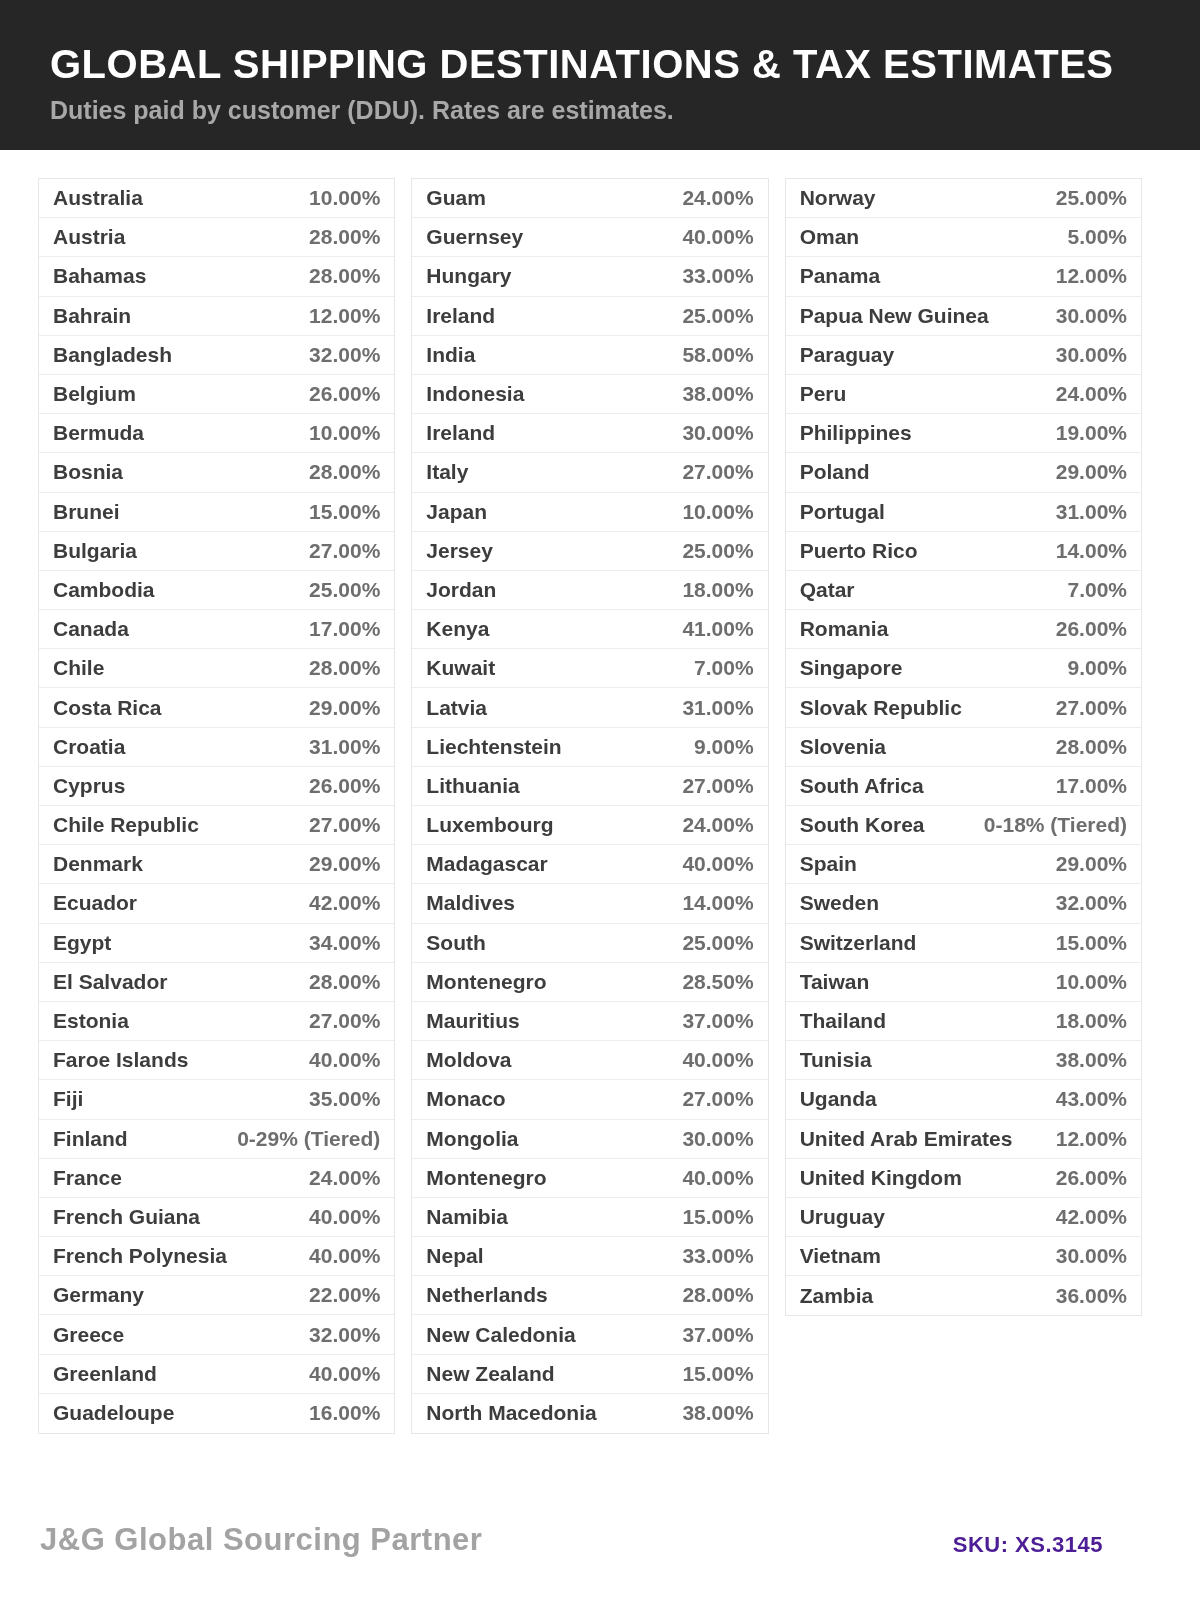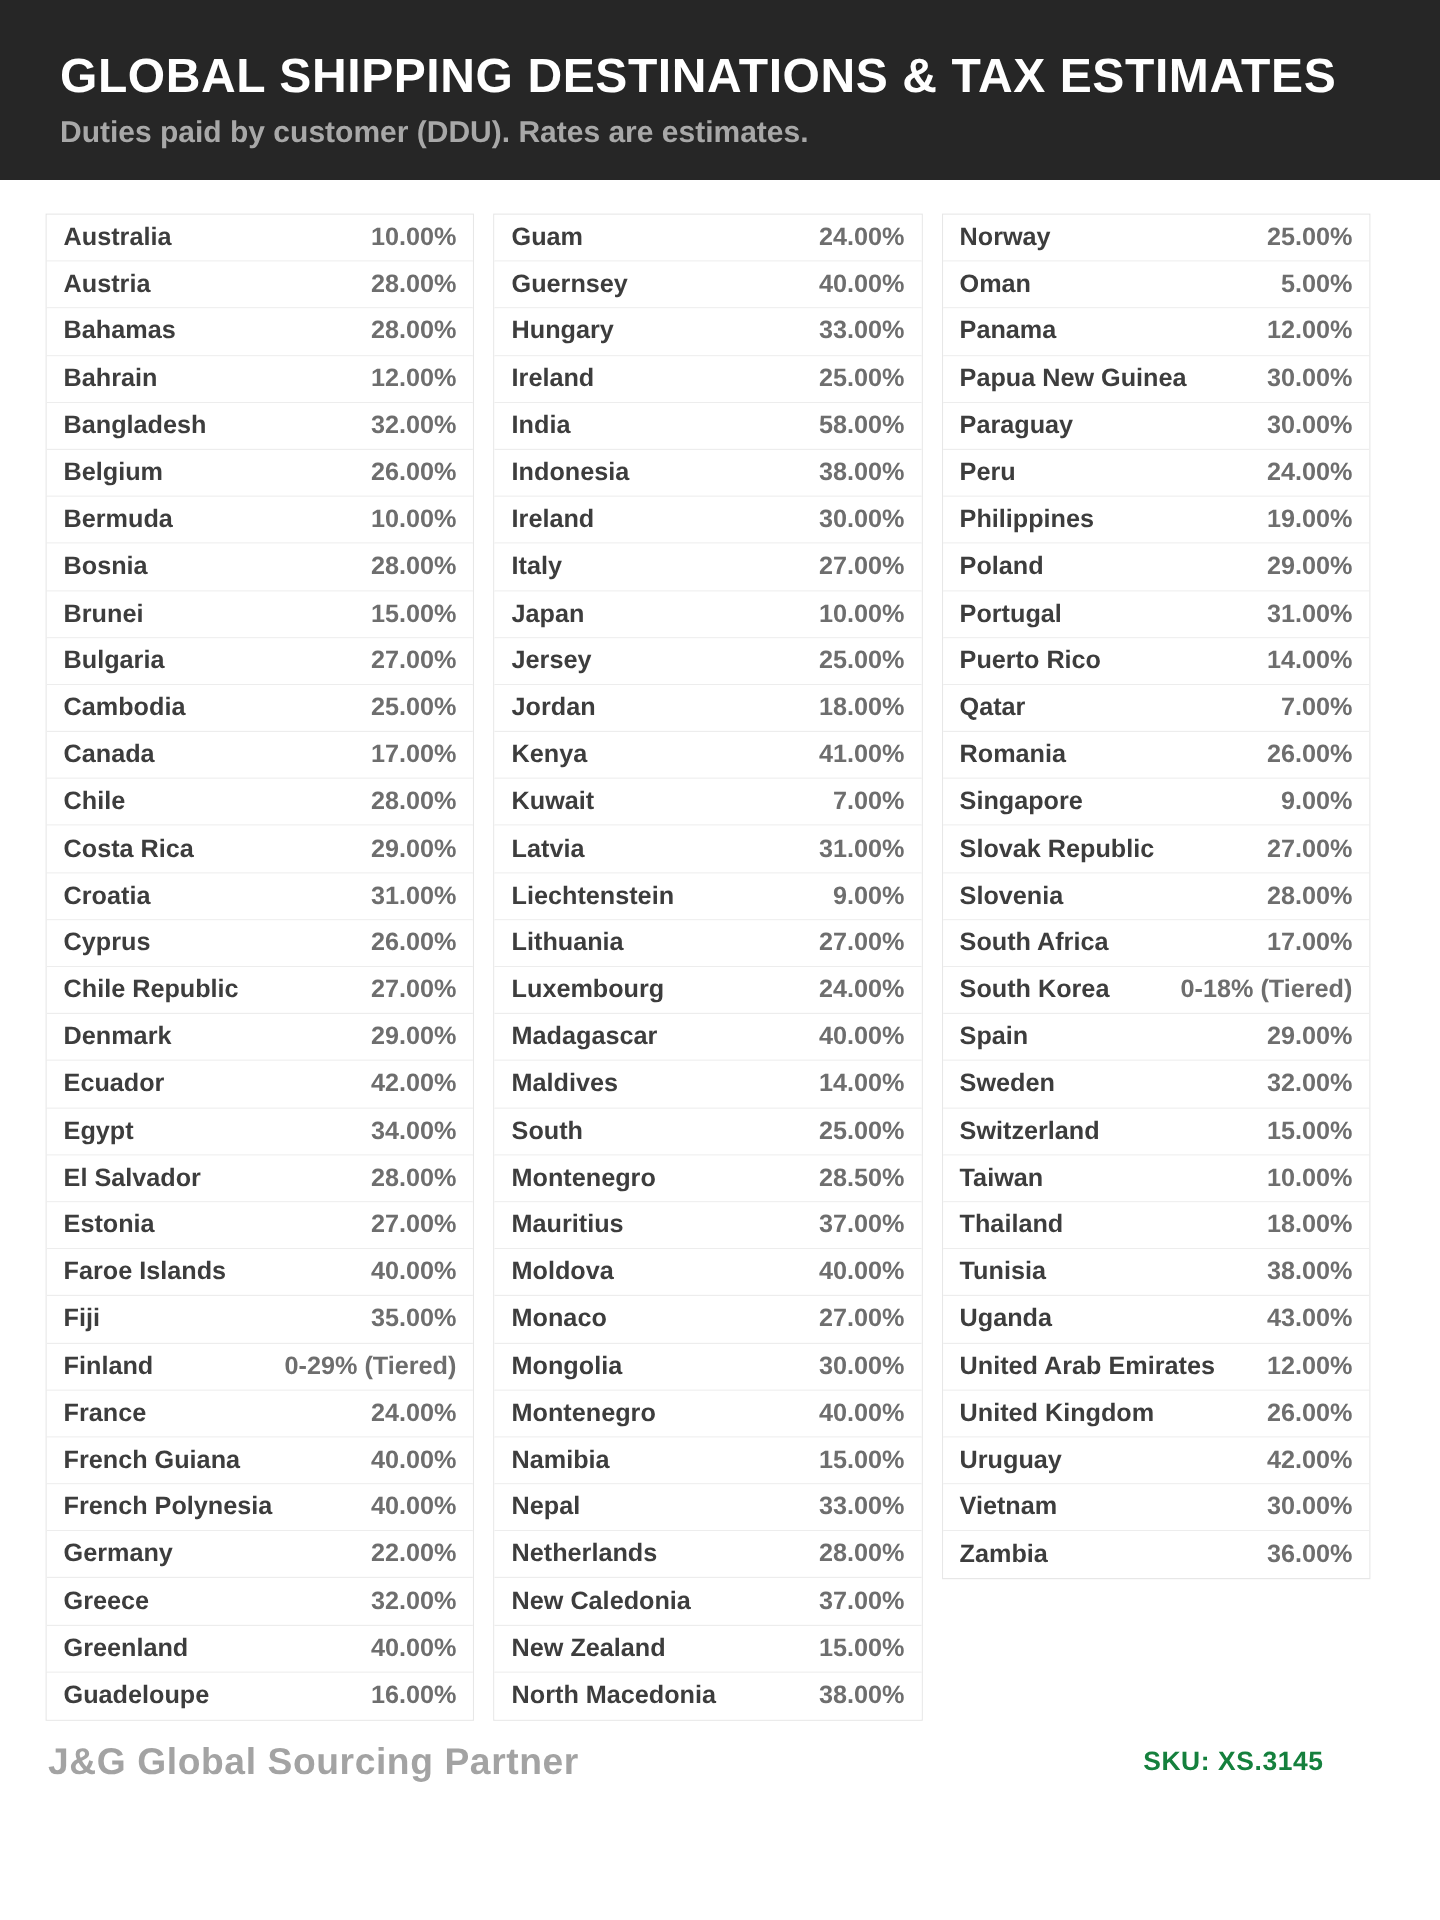--- a/index.html
+++ b/index.html
@@ -74,12 +74,12 @@
   }
   .footer {
     position: absolute;
-    top: 1450px;
+    top: 1522px;
     left: 40px;
     right: 97px;
     display: flex;
     justify-content: space-between;
-    align-items: center;
+    align-items: flex-end;
   }
   .brand {
     color: #a3a3a3;

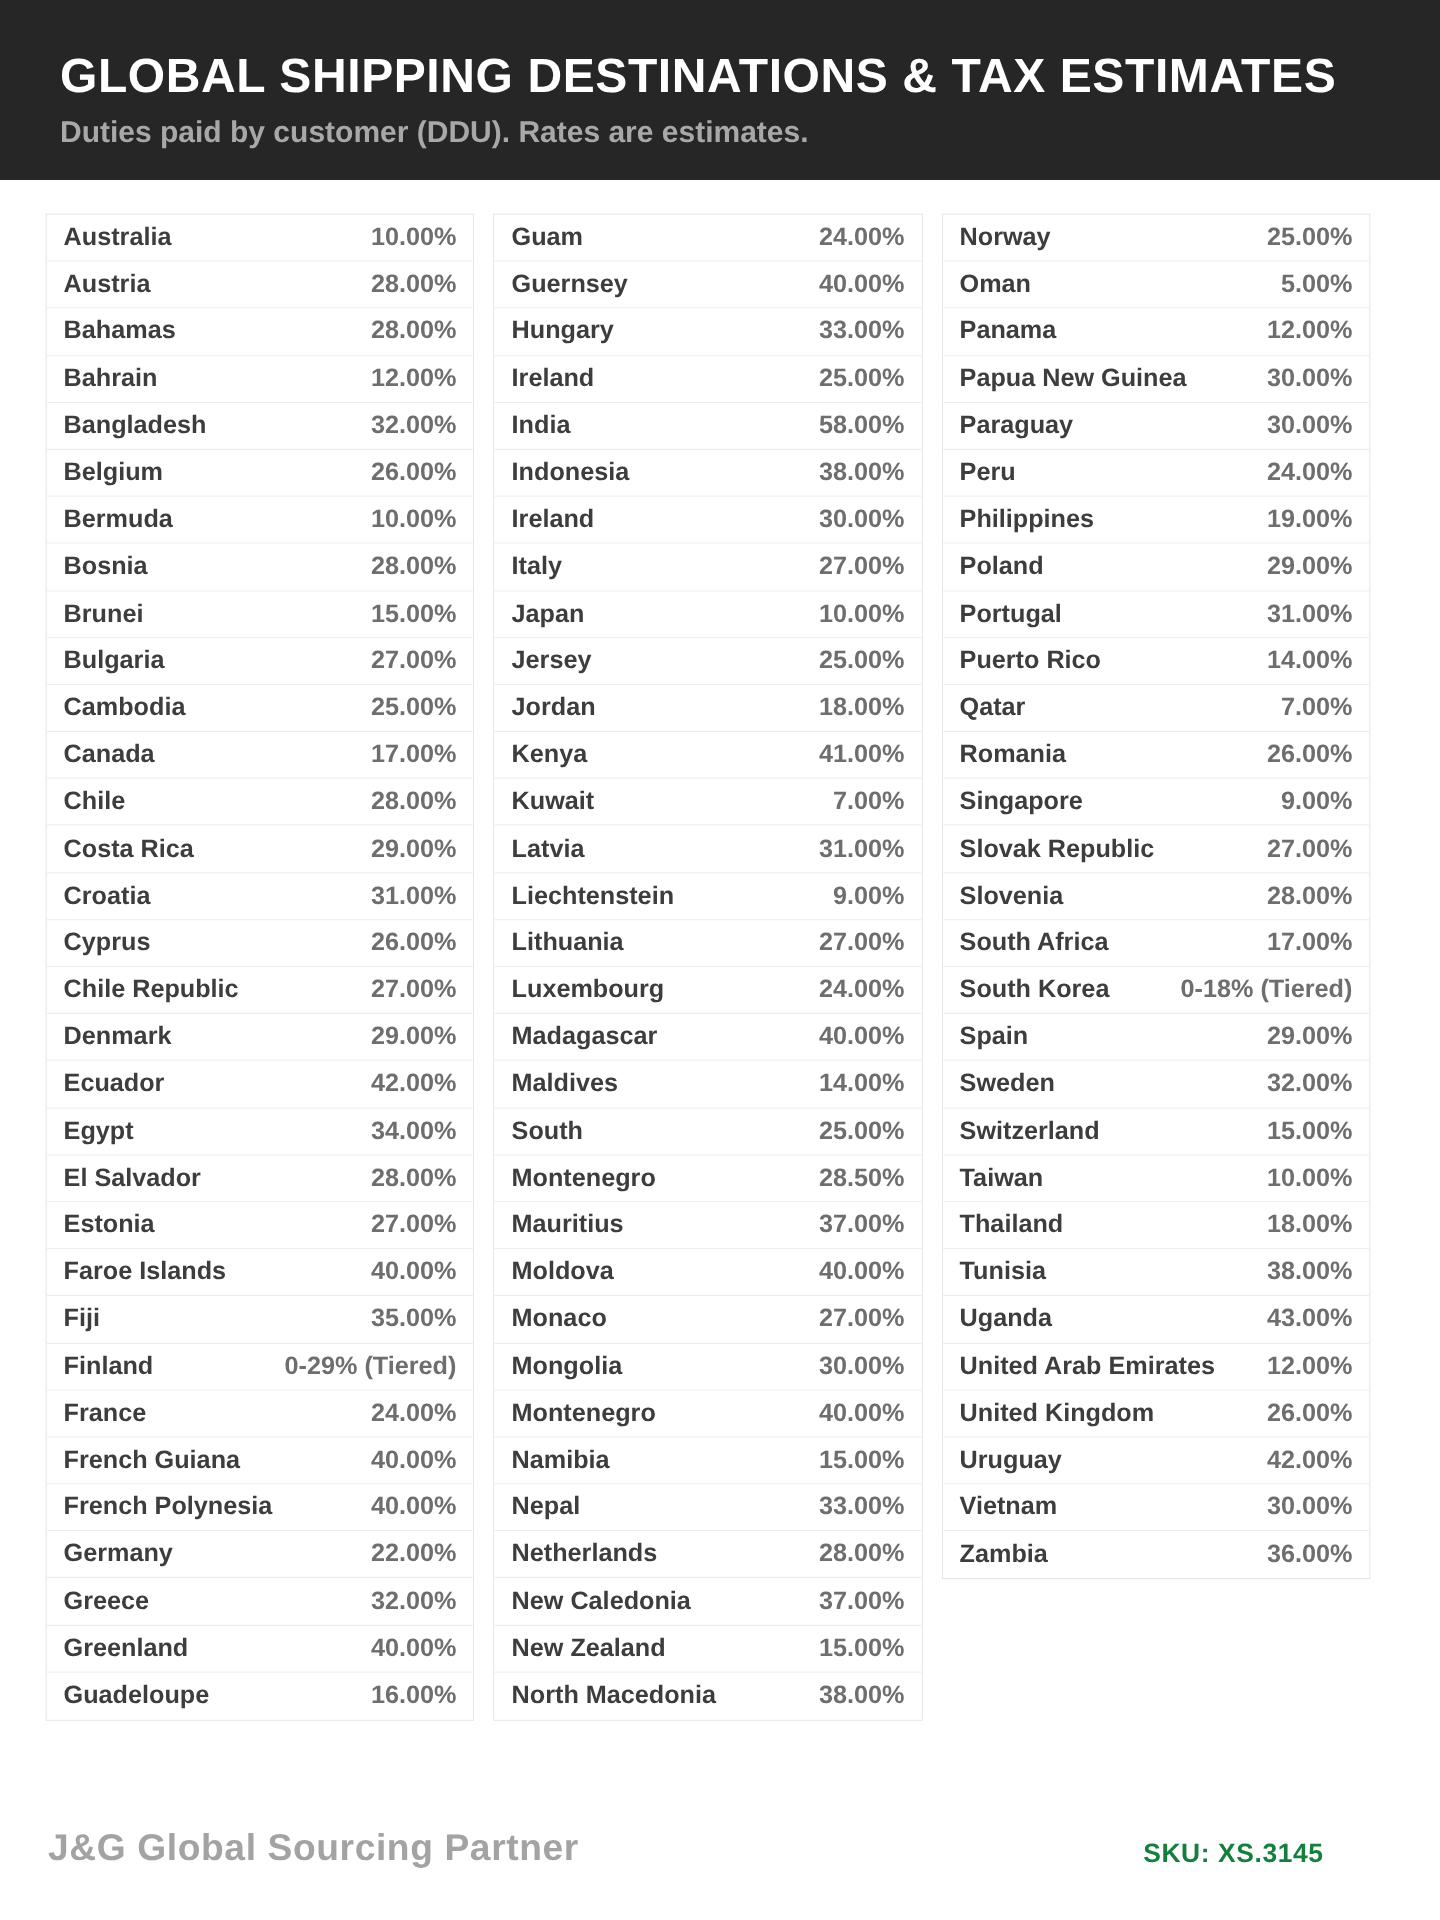--- a/index.html
+++ b/index.html
@@ -88,7 +88,7 @@
     letter-spacing: 0.5px;
   }
   .sku {
-    color: #15803d;
+    color: #4c1d95;
     font-size: 22px;
     font-weight: bold;
     letter-spacing: 0.5px;

